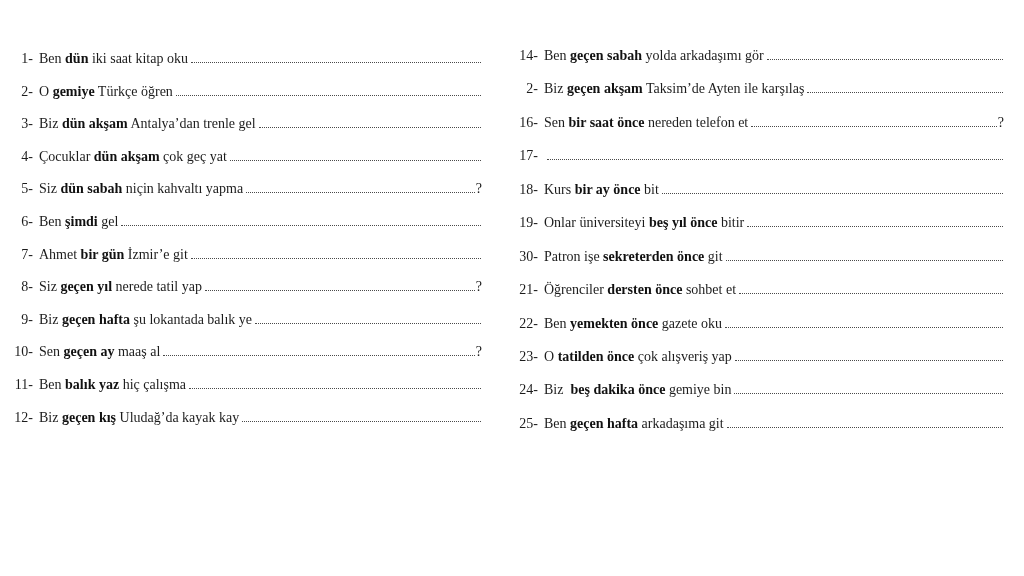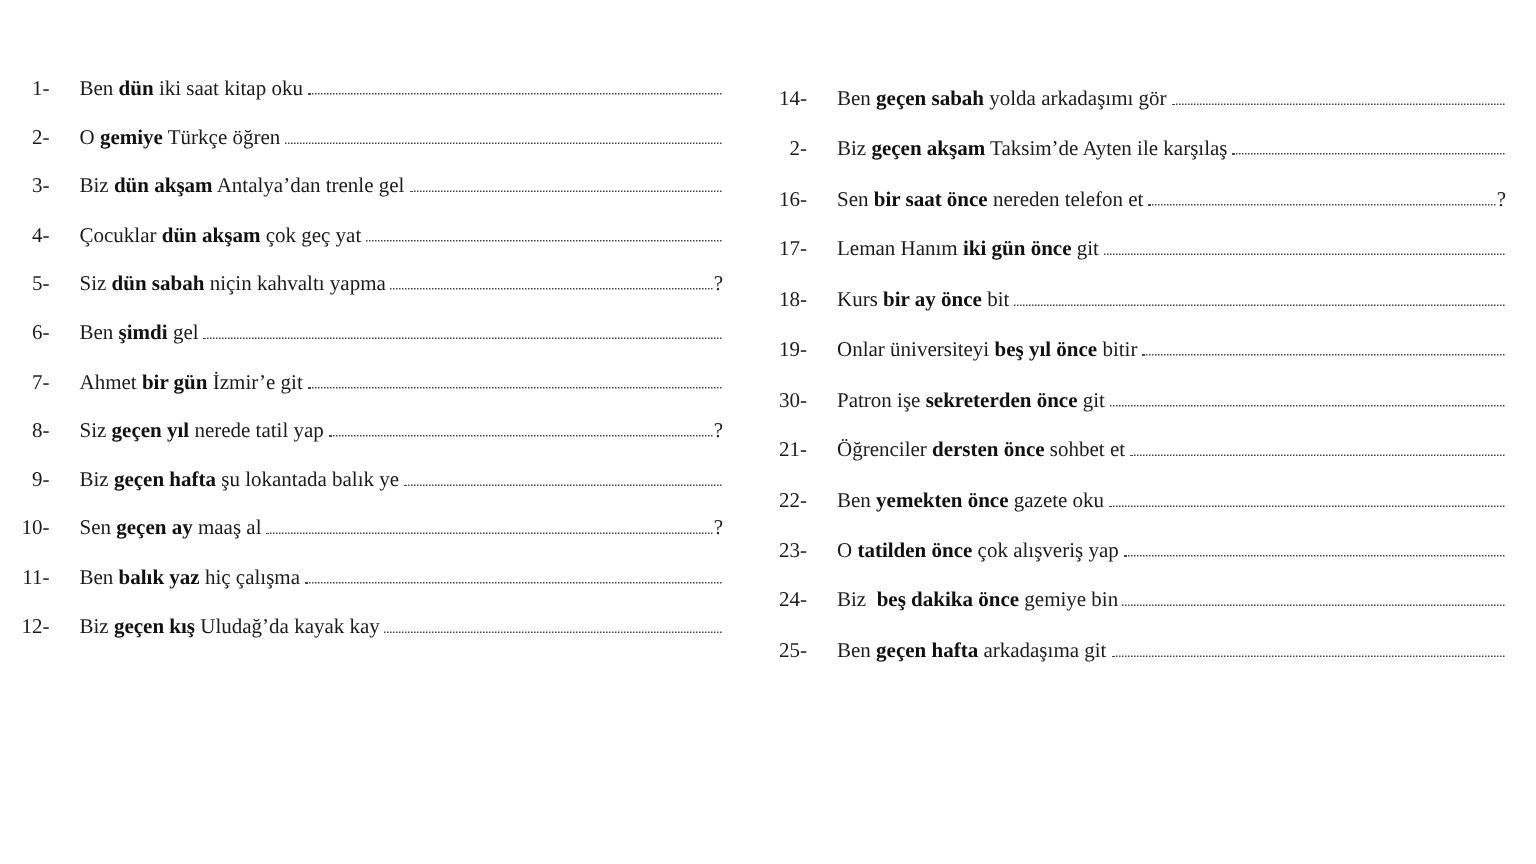--- a/index.html
+++ b/index.html
@@ -54,7 +54,6 @@
   .text {
     flex: none;
     white-space: pre;
-    margin-left: 14px;
   }
   .text b {
     font-weight: bold;

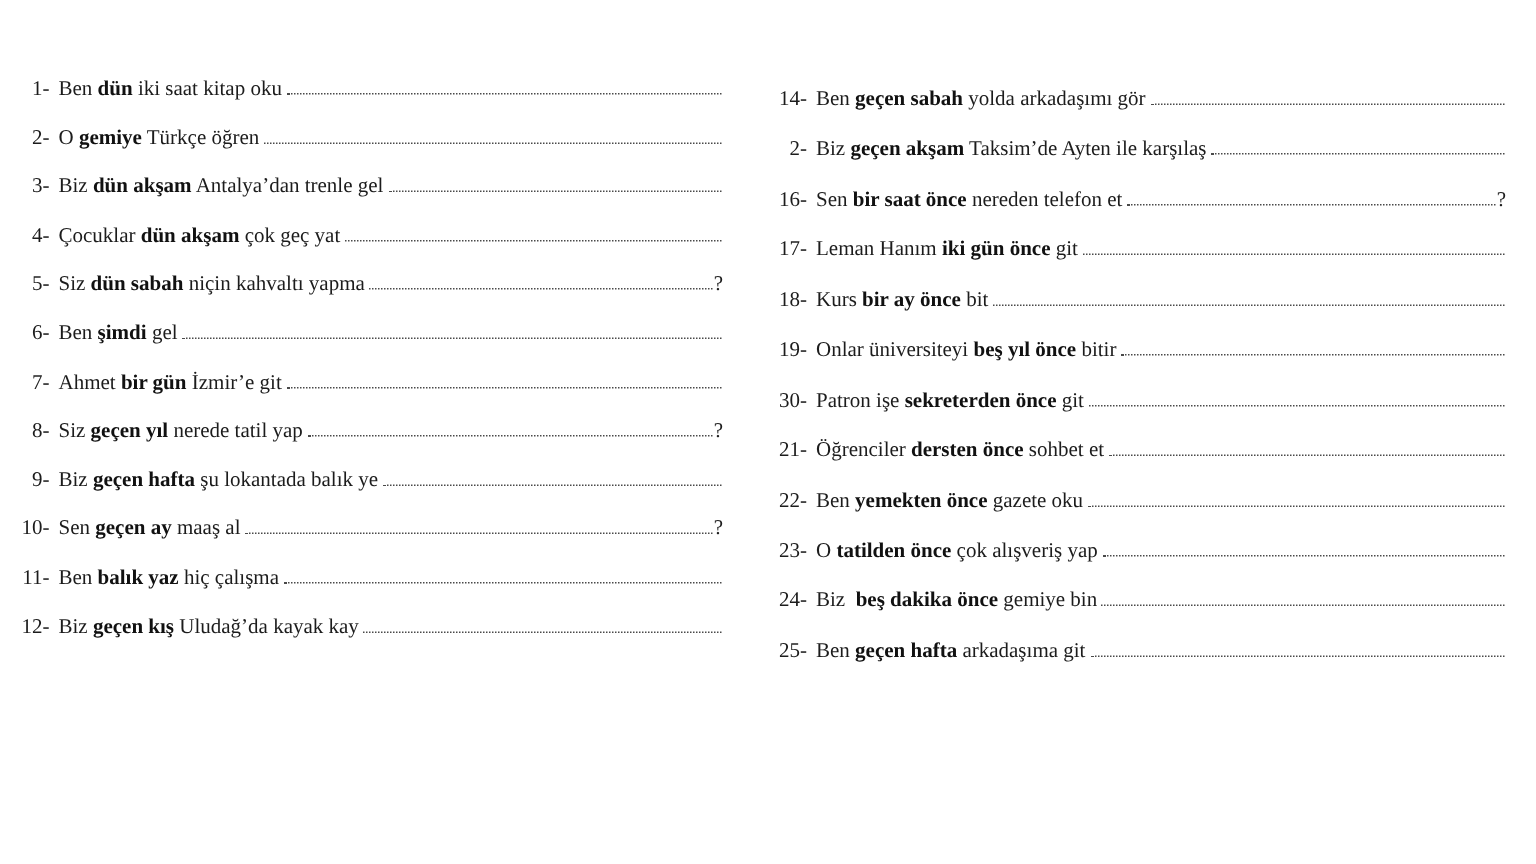--- a/index.html
+++ b/index.html
@@ -32,7 +32,7 @@
   }
   .col-right {
     left: 511px;
-    top: 56px;
+    top: 46px;
     width: 493px;
   }
   .row {

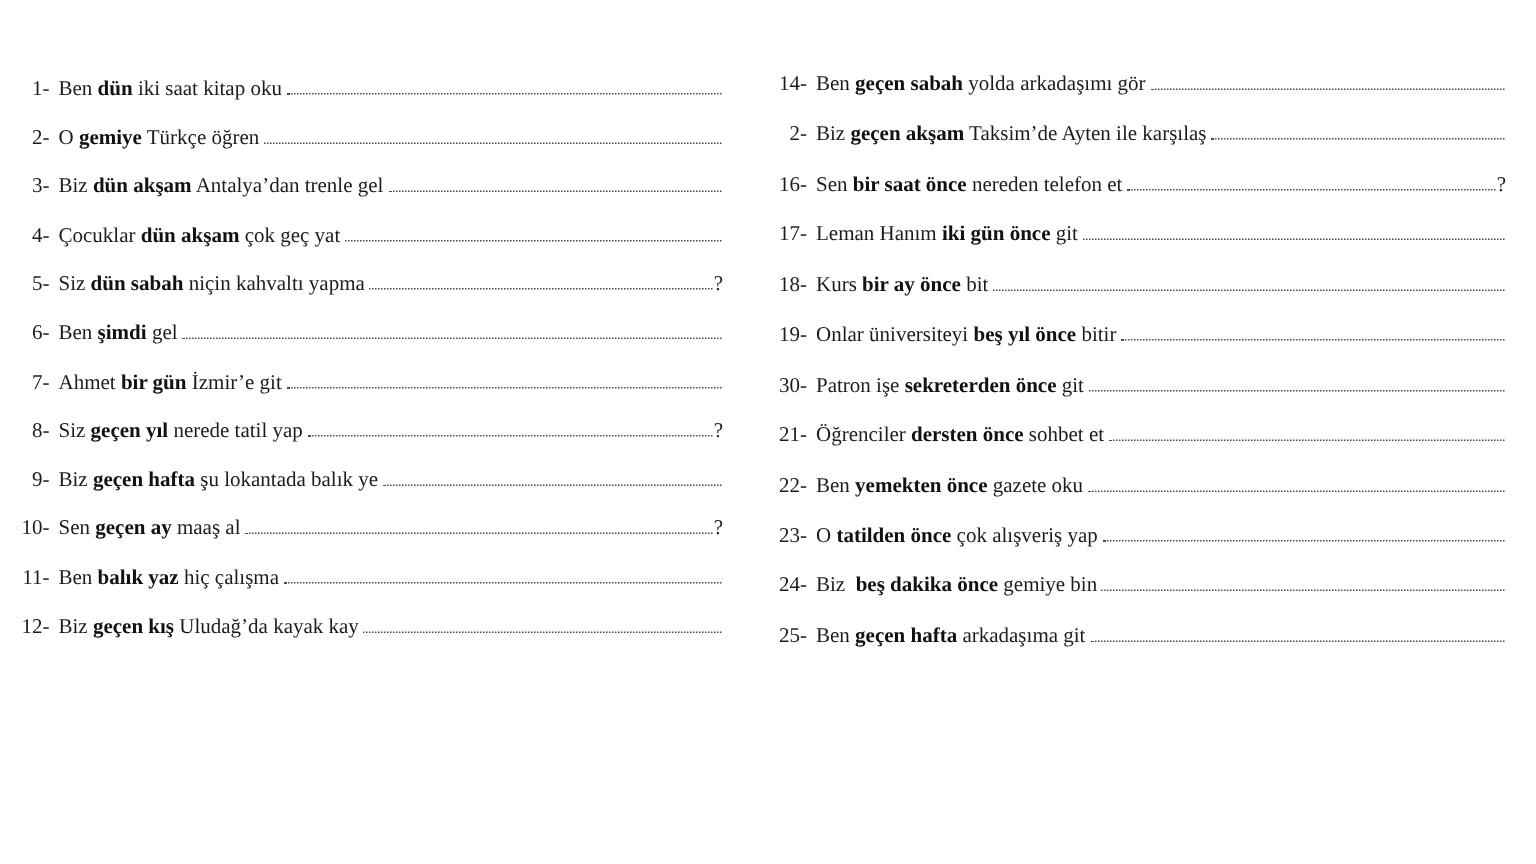--- a/index.html
+++ b/index.html
@@ -170,7 +170,6 @@
       </div>
       <div class="row">
         <span class="num">17-</span>
-        <span class="text"><span>Leman Hanım </span><b>iki gün önce</b><span> git</span></span>
         <span class="dots"></span>
         <span class="q"></span>
       </div>

